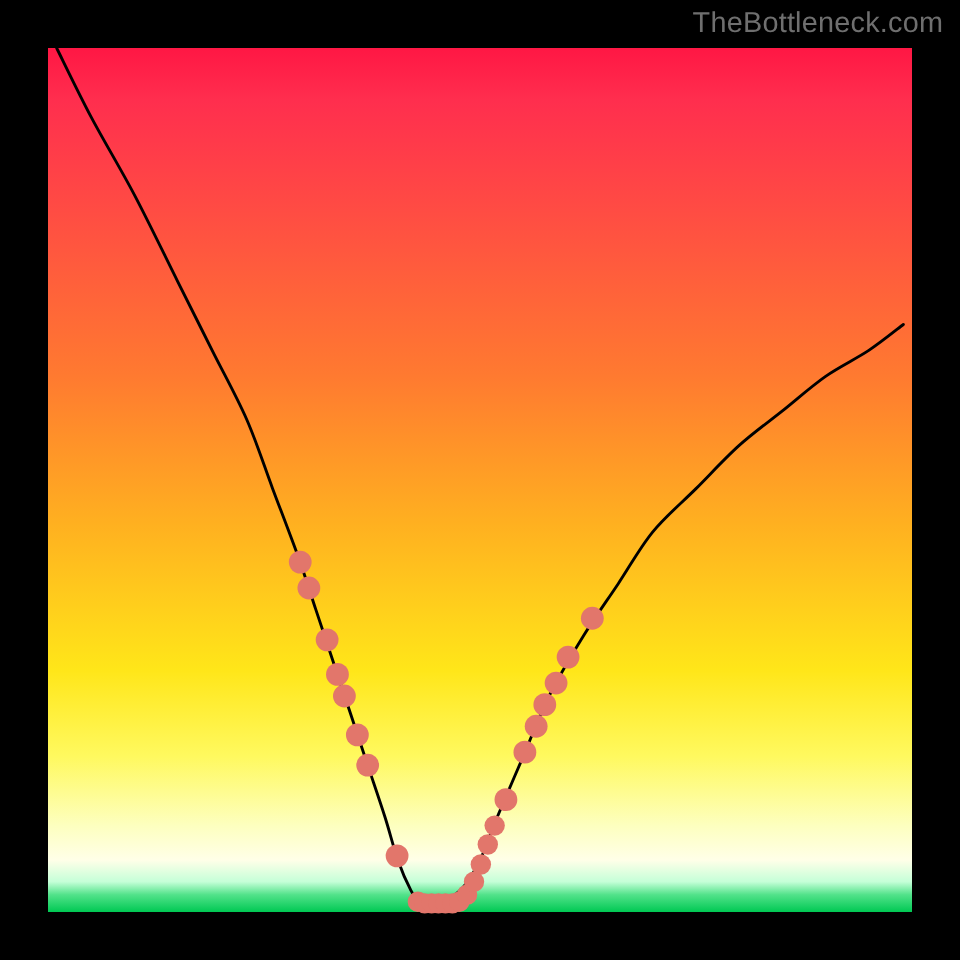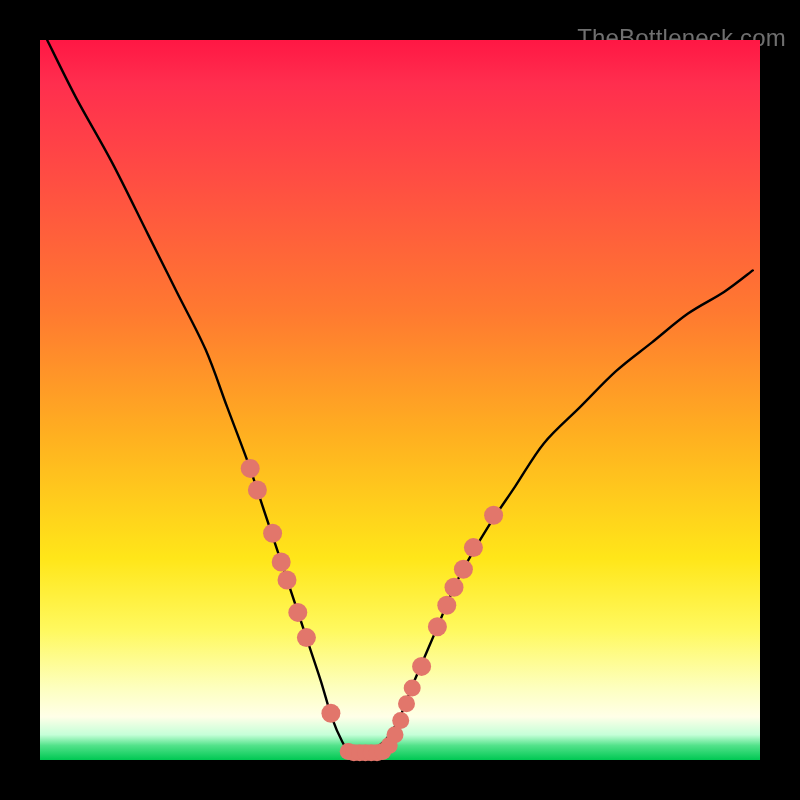--- a/index.html
+++ b/index.html
@@ -48,7 +48,6 @@
     letter-spacing: 0.2px;
     font-weight: 400;
     user-select: none;
-    margin-top: 18px;
   }
   svg.curve {
     position: absolute;

